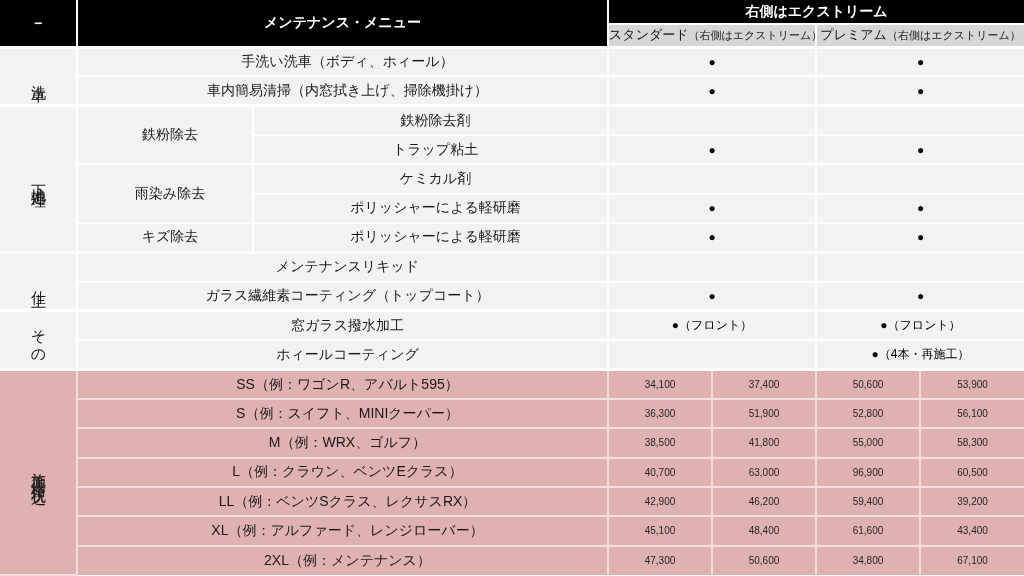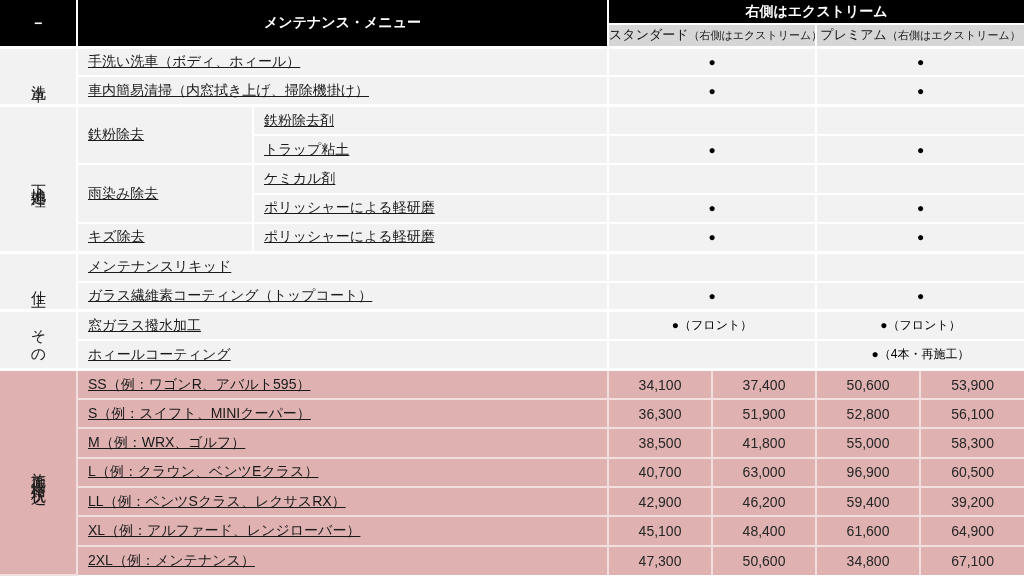--- a/index.html
+++ b/index.html
@@ -60,9 +60,8 @@
   }
 
   .maint td.menu, .maint td.cat, .maint td.size {
-    text-align: left;
+    text-align: center;
     padding-left: 10px;
-    text-decoration: underline;
   }
   .maint td.mark {
     text-align: center;

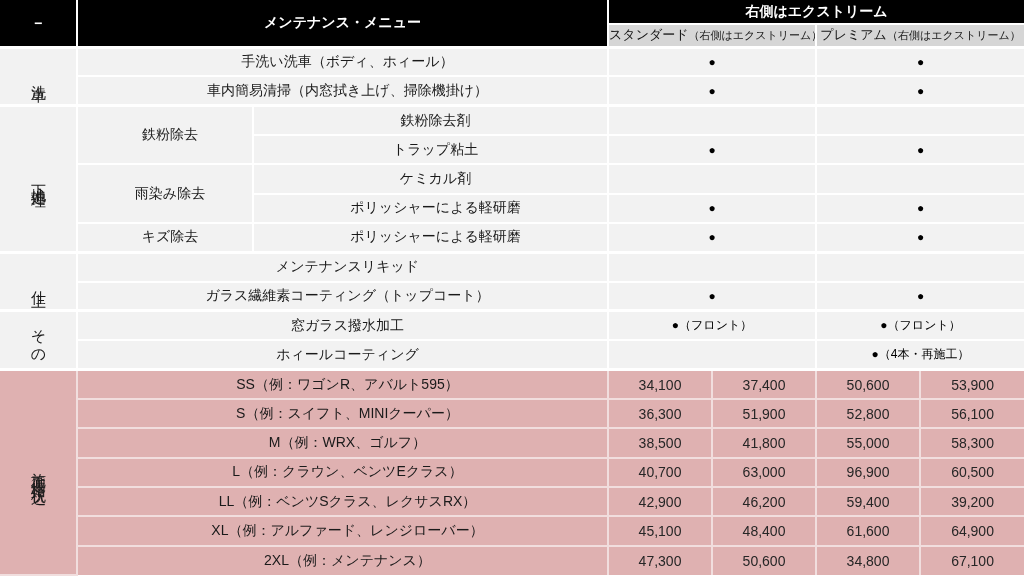--- a/index.html
+++ b/index.html
@@ -70,7 +70,7 @@
   }
   .maint td.price {
     text-align: center;
-    font-size: 14px;
+    font-size: 10px;
     color: #262626;
   }
 

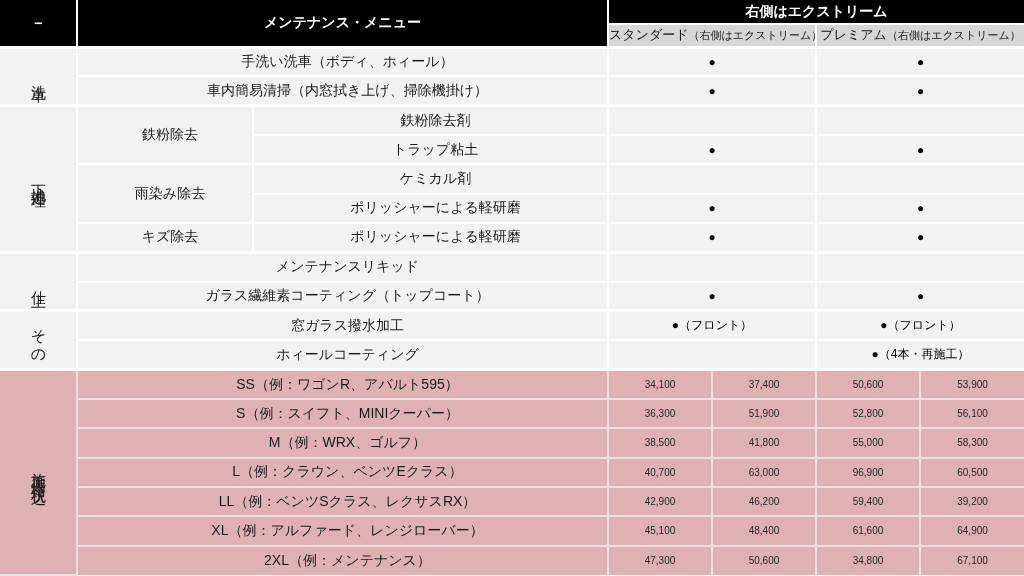--- a/index.html
+++ b/index.html
@@ -233,7 +233,7 @@
       <td class="price">45,100</td>
       <td class="price">48,400</td>
       <td class="price">61,600</td>
-      <td class="price">64,900</td>
+      <td class="price">43,400</td>
     </tr>
     <tr>
       <td class="size" colspan="2">2XL（例：メンテナンス）</td>

